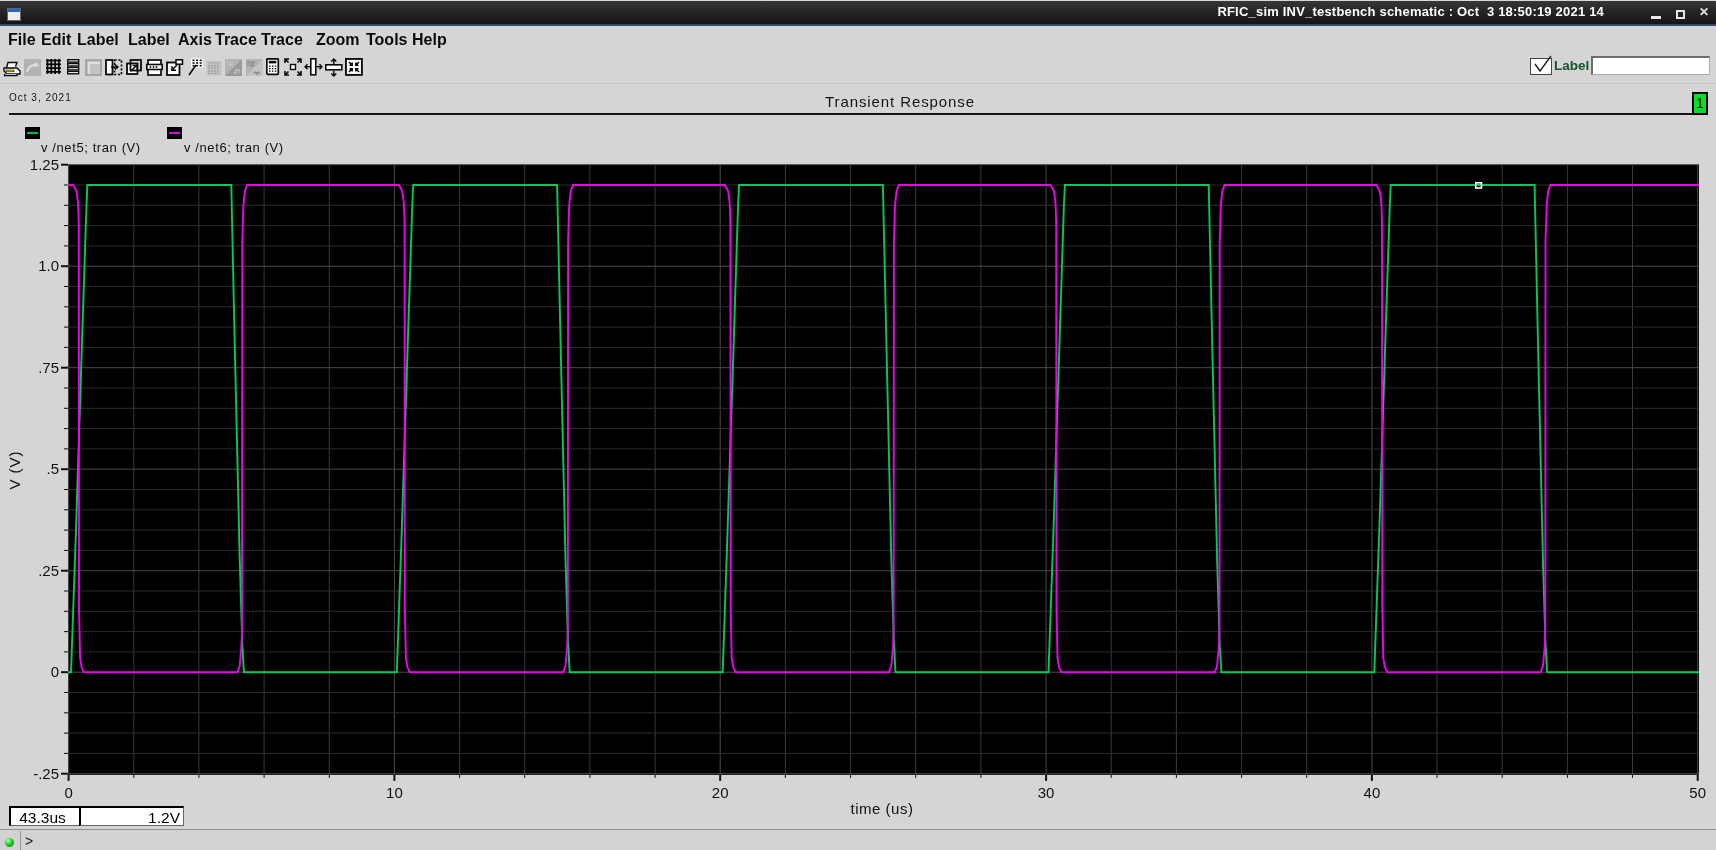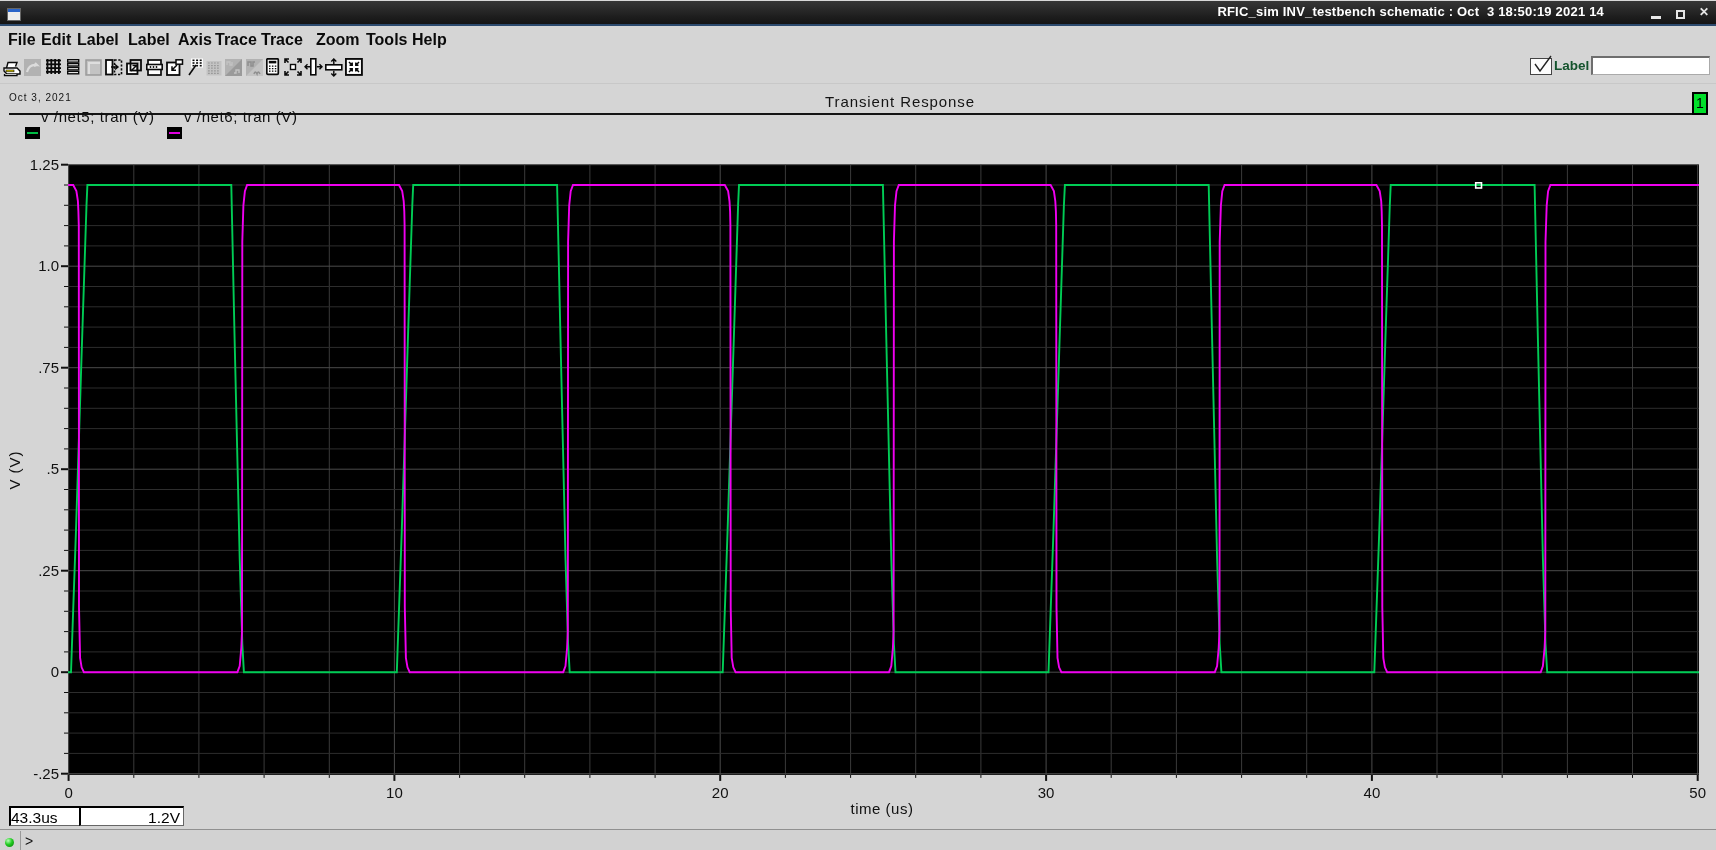--- a/index.html
+++ b/index.html
@@ -24,7 +24,7 @@
 .grnbox{left:1692px;top:92px;width:16px;height:23px;background:#00e02a;border:2px solid #000;text-align:center;font-size:14px;color:#000;line-height:19px}
 .sw{position:absolute;top:127px;width:15px;height:12px;background:#000}
 .swline{position:absolute;left:2px;top:5px;width:11px;height:2px}
-.legtxt{position:absolute;top:108px;font-size:15px;letter-spacing:0.6px;color:#0d0d0d}
+.legtxt{position:absolute;top:140px;font-size:13px;letter-spacing:0.6px;color:#0d0d0d}
 .ax{font-family:"Liberation Sans",sans-serif;font-size:15px;fill:#111}
 .ax2{font-family:"Liberation Sans",sans-serif;font-size:15px;letter-spacing:0.5px;fill:#111}
 .vbox1{left:9px;top:806px;width:70px;height:20px;background:#fff;border-top:2px solid #000;border-left:2px solid #000;border-bottom:1px solid #666;font-size:15.5px;color:#000;text-align:left;padding:1px 5px 0 0}

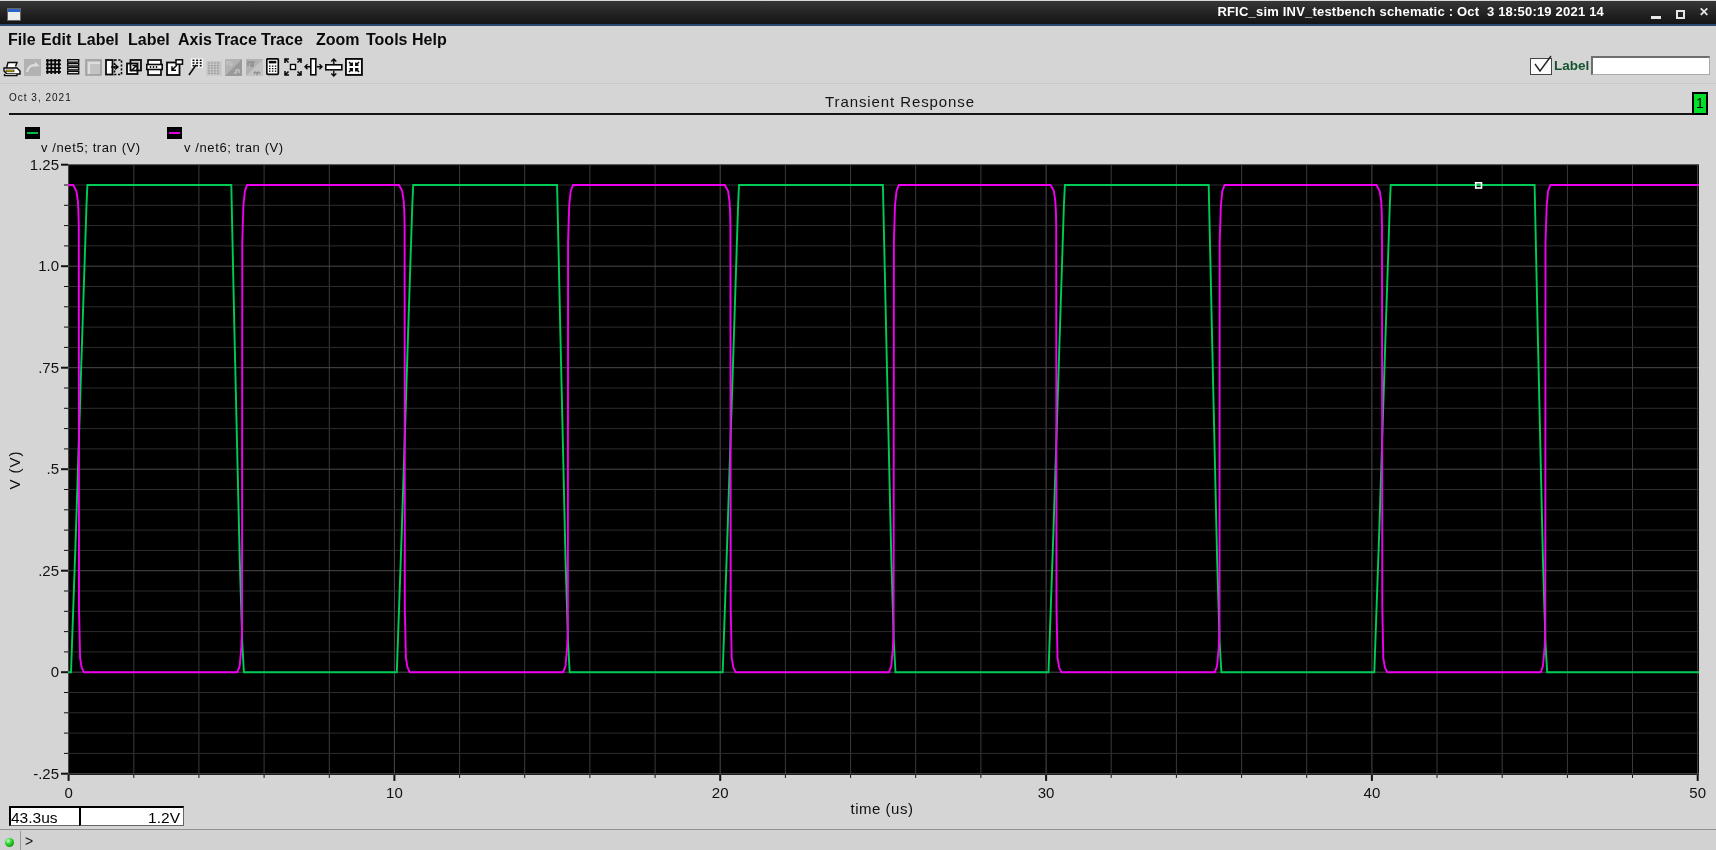--- a/index.html
+++ b/index.html
@@ -27,7 +27,7 @@
 .legtxt{position:absolute;top:140px;font-size:13px;letter-spacing:0.6px;color:#0d0d0d}
 .ax{font-family:"Liberation Sans",sans-serif;font-size:15px;fill:#111}
 .ax2{font-family:"Liberation Sans",sans-serif;font-size:15px;letter-spacing:0.5px;fill:#111}
-.vbox1{left:9px;top:806px;width:70px;height:20px;background:#fff;border-top:2px solid #000;border-left:2px solid #000;border-bottom:1px solid #666;font-size:15.5px;color:#000;text-align:left;padding:1px 5px 0 0}
+.vbox1{left:9px;top:806px;width:70px;height:20px;background:#fff;border-top:2px solid #000;border-left:2px solid #000;border-bottom:1px solid #666;font-size:15.5px;color:#000;text-align:center;padding:1px 5px 0 0}
 .vbox2{left:79px;top:806px;width:105px;height:20px;background:#fff;border-top:2px solid #000;border-left:2px solid #000;border-bottom:1px solid #666;border-right:1px solid #666;font-size:15.5px;color:#000;text-align:right;padding:1px 3px 8px 0}
 .statusbar{left:0;top:829px;width:1716px;height:21px;background:#d2d2d2;border-top:1px solid #909090}
 .sdiv{left:20px;top:831px;width:1px;height:19px;background:#999}

